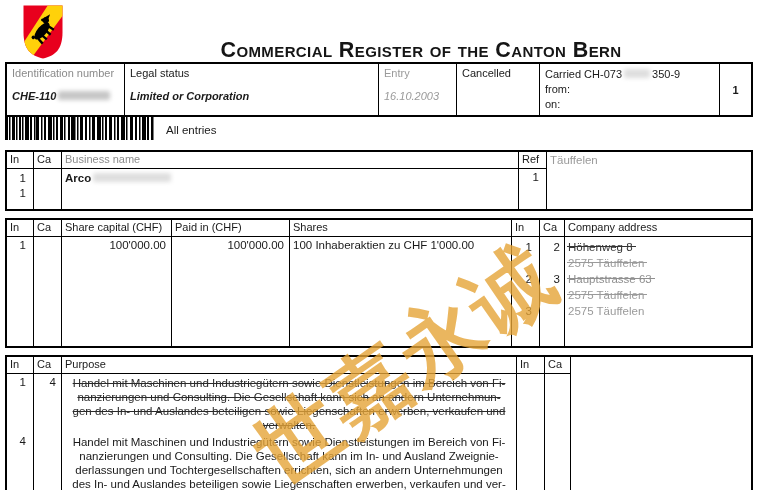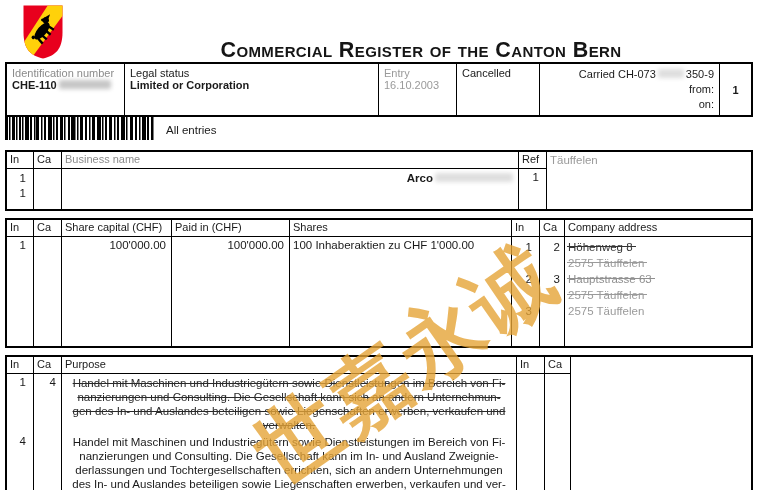--- a/index.html
+++ b/index.html
@@ -55,7 +55,7 @@
   .tbl3{top:218px;height:130px;}
   .tbl4{top:355px;height:140px;}
 
-  .line{line-height:15px;text-align:right;}
+  .line{line-height:15px;}
   .addr-group{height:32px;line-height:16px;}
   .addr-line{display:block;height:16px;white-space:nowrap;}
 

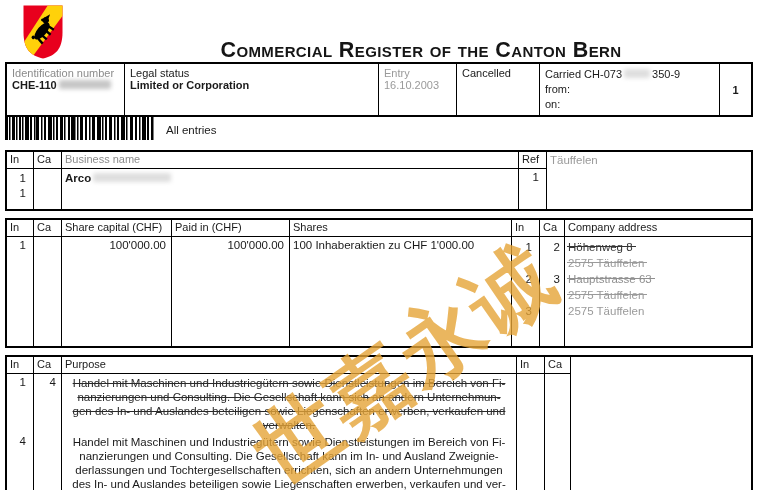--- a/index.html
+++ b/index.html
@@ -42,7 +42,7 @@
   .tbl1{top:62px;height:55px;}
   .tbl1 .col{padding:3px 5px;font-size:11px;}
   .lbl{font-size:11px;}
-  .val{margin-top:0;}
+  .val{margin-top:11px;font-style:italic;}
   .carried{line-height:13.5px;padding-top:2px;}
   .pagecell{align-items:center;justify-content:center;display:flex;font-weight:bold;font-size:12px;}
 

